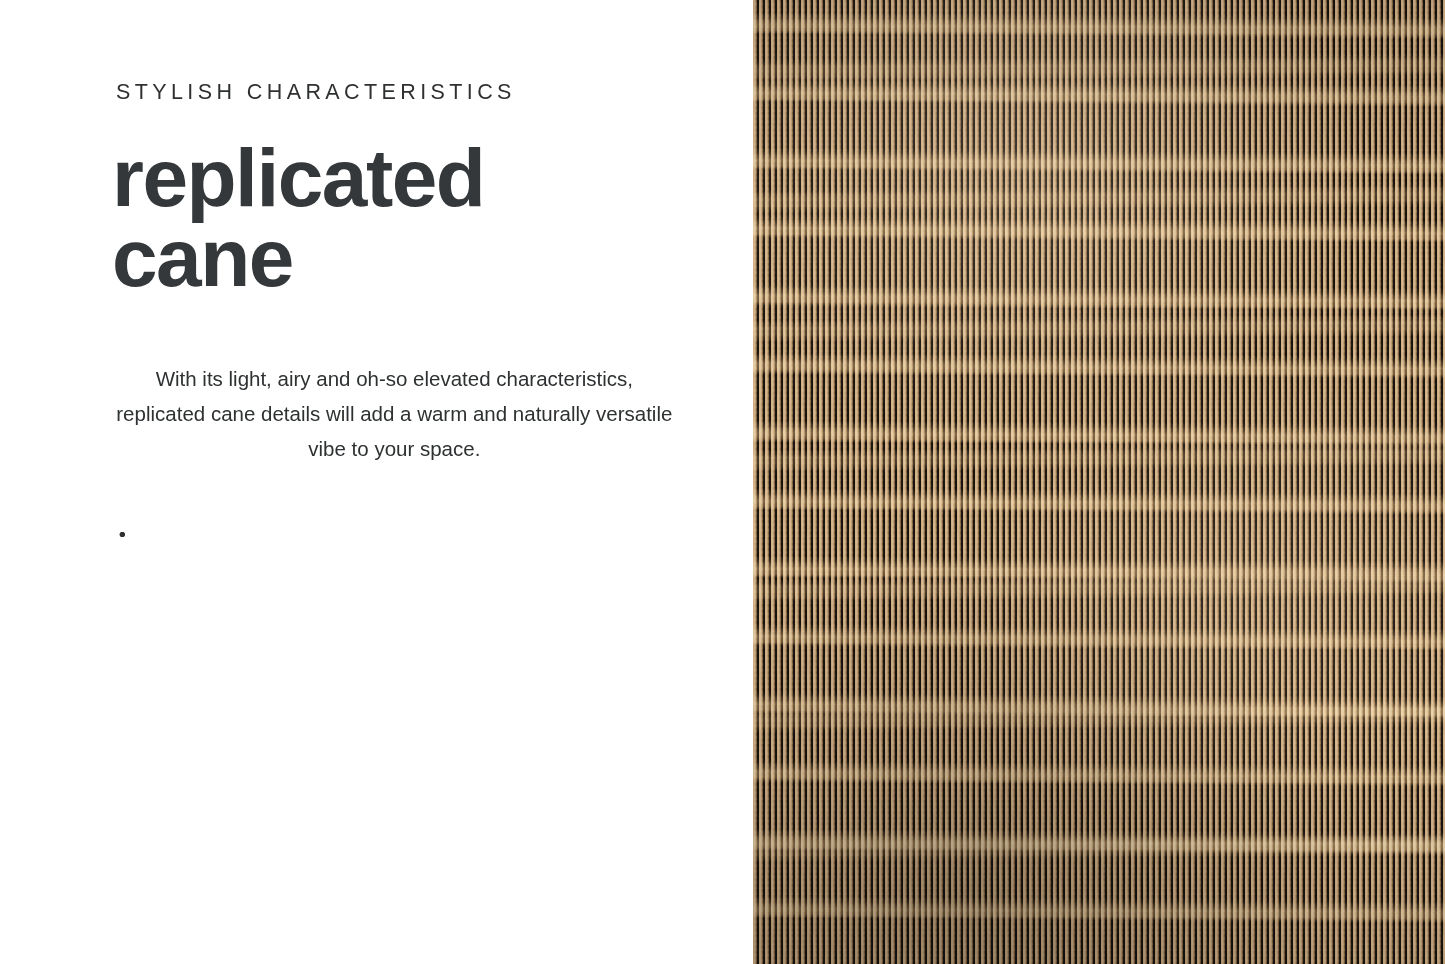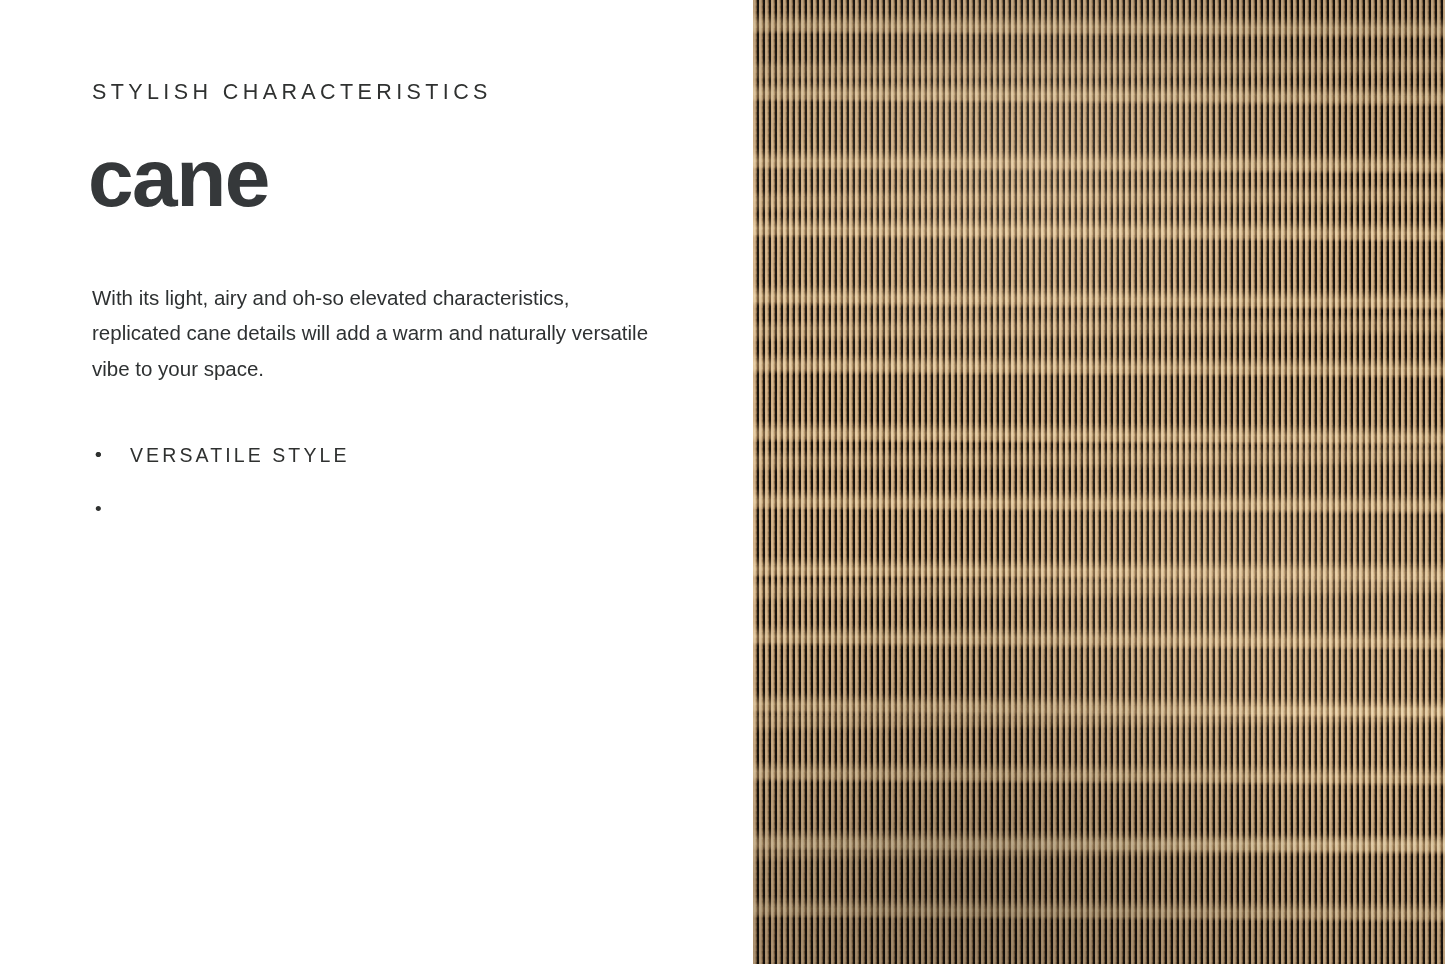--- a/index.html
+++ b/index.html
@@ -27,7 +27,7 @@
     width: 758px;
     height: 964px;
     box-sizing: border-box;
-    padding: 70px 80px 0 92px;
+    padding: 70px 80px 0 116px;
     background: #ffffff;
     position: relative;
   }

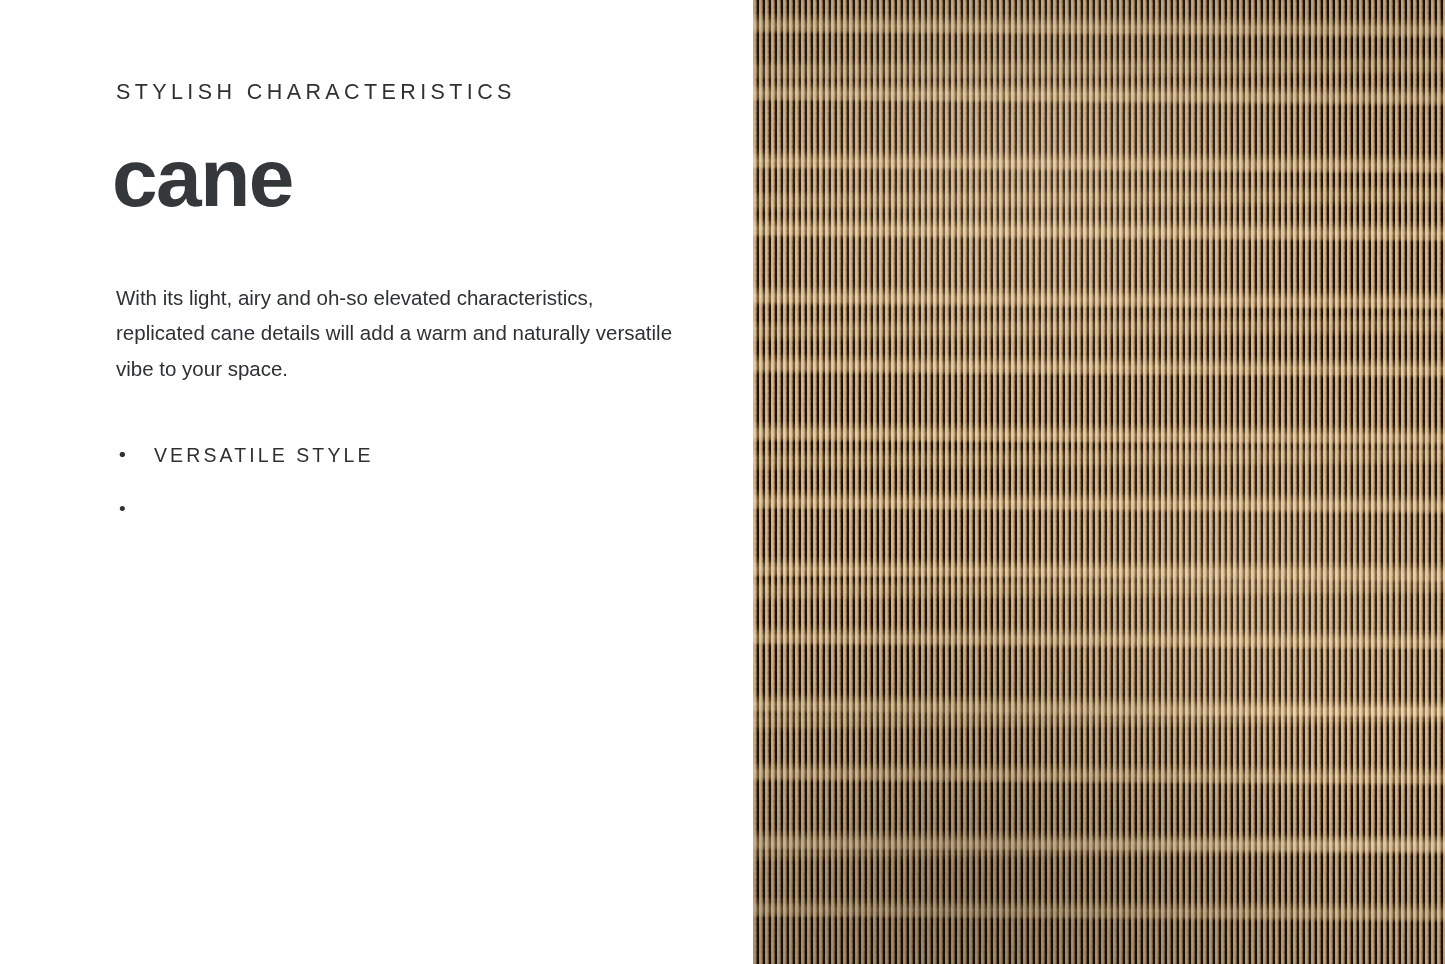--- a/index.html
+++ b/index.html
@@ -190,6 +190,7 @@
     <p class="eyebrow">STYLISH CHARACTERISTICS</p>
 
     <h1 class="headline">
+      <span class="line">replicated</span>
       <span class="line">cane</span>
     </h1>
 

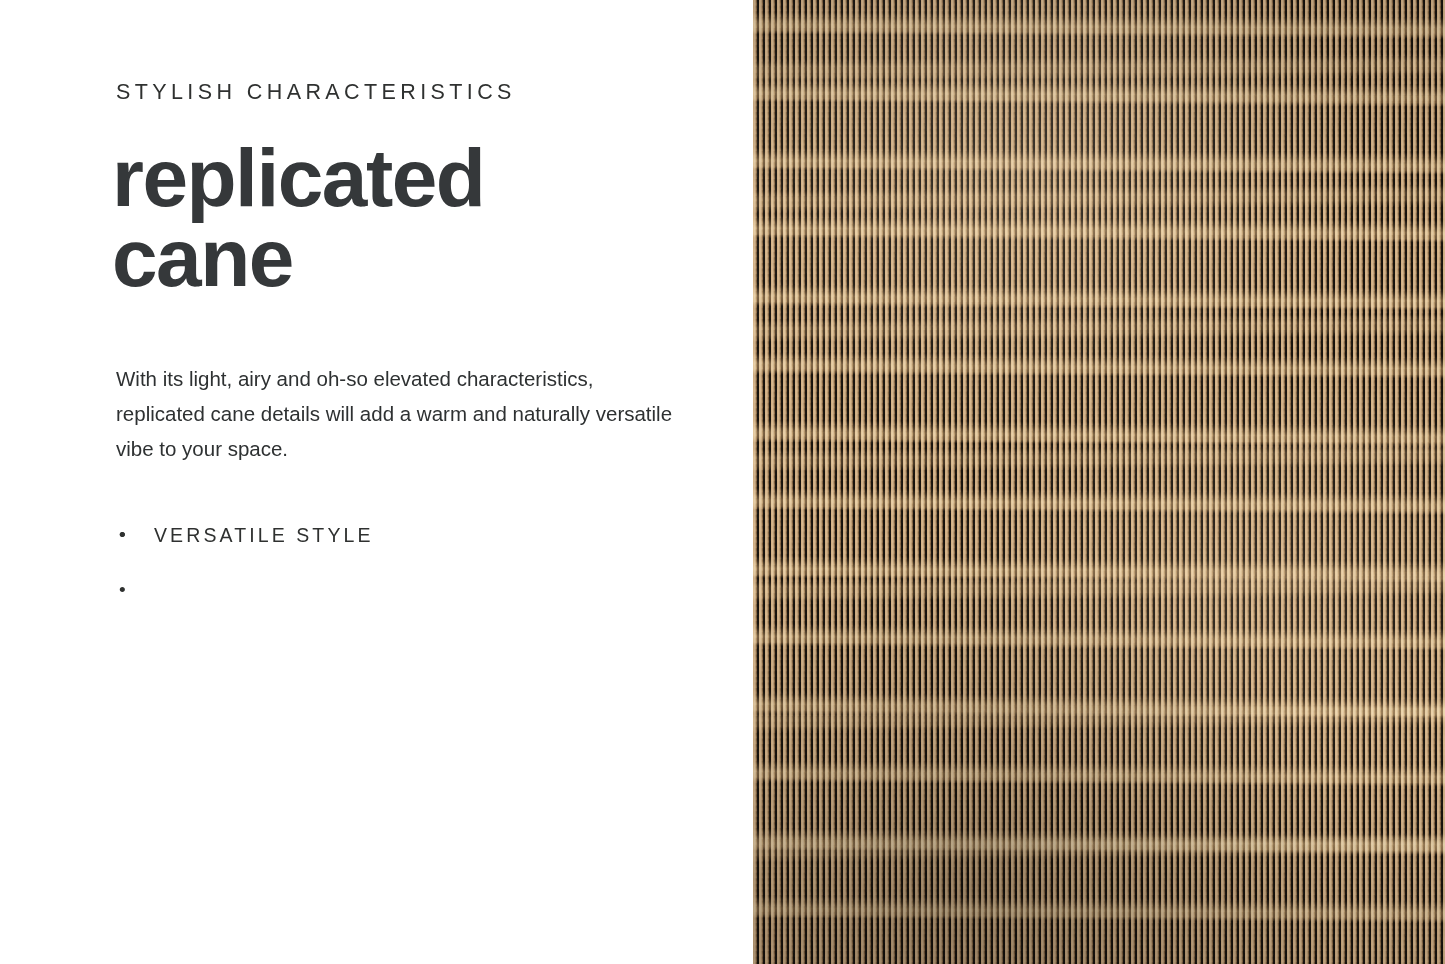--- a/index.html
+++ b/index.html
@@ -62,6 +62,7 @@
     margin: 62px 0 0 0;
     max-width: 560px;
     font-weight: 400;
+    text-align: center;
   }
 
   .feature-list {

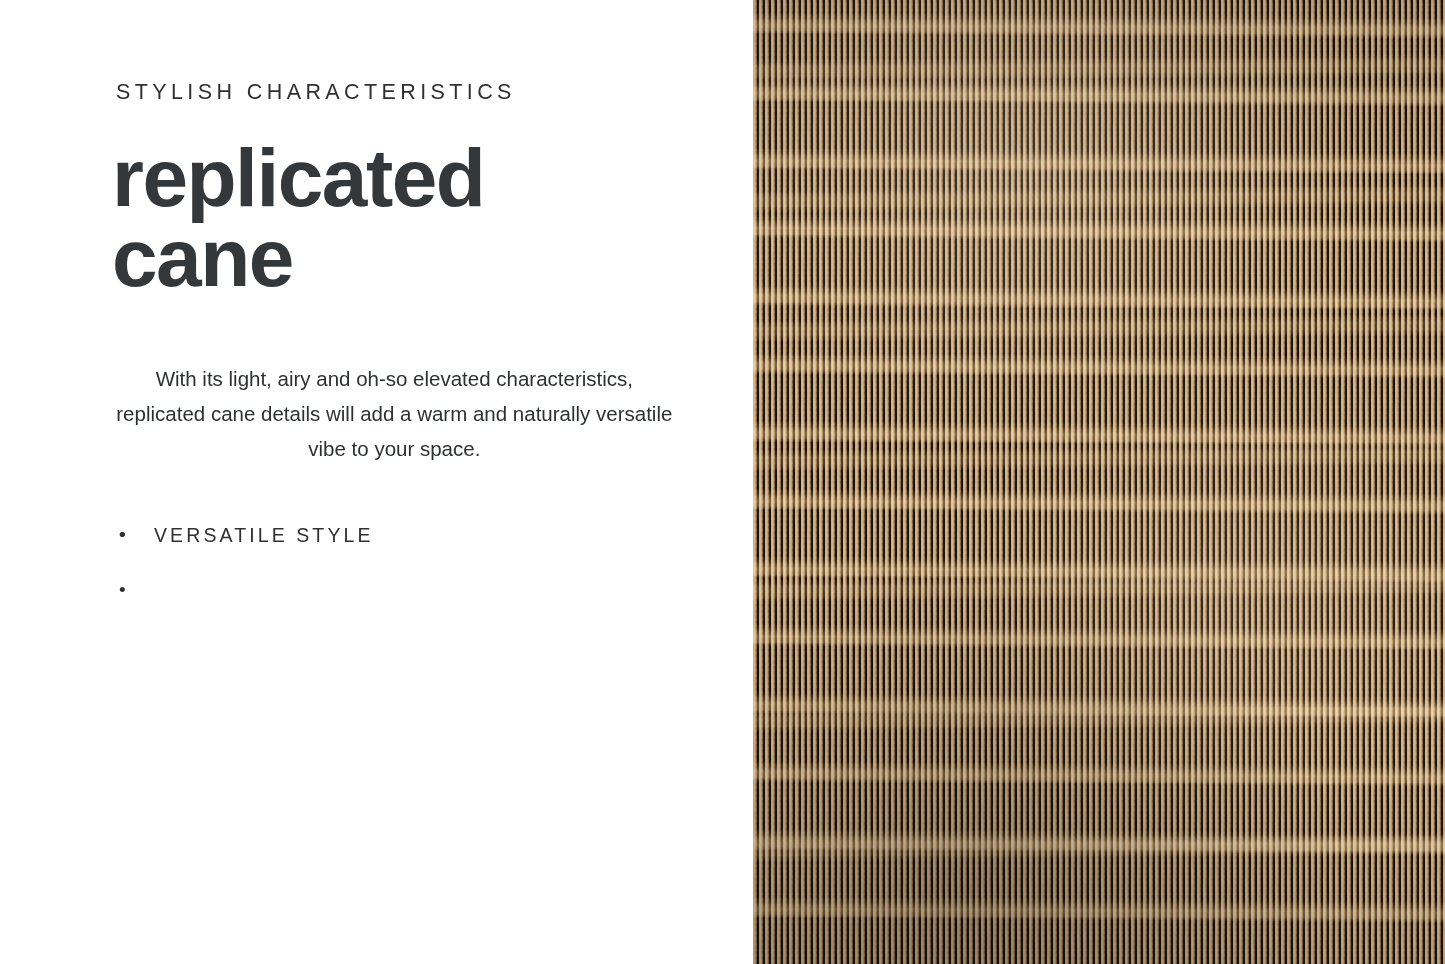--- a/index.html
+++ b/index.html
@@ -203,7 +203,6 @@
       </li>
       <li>
         <span class="bullet">•</span>
-        <span class="ftext">VERSATILE STYLE</span>
       </li>
       <li>
         <span class="bullet">•</span>

